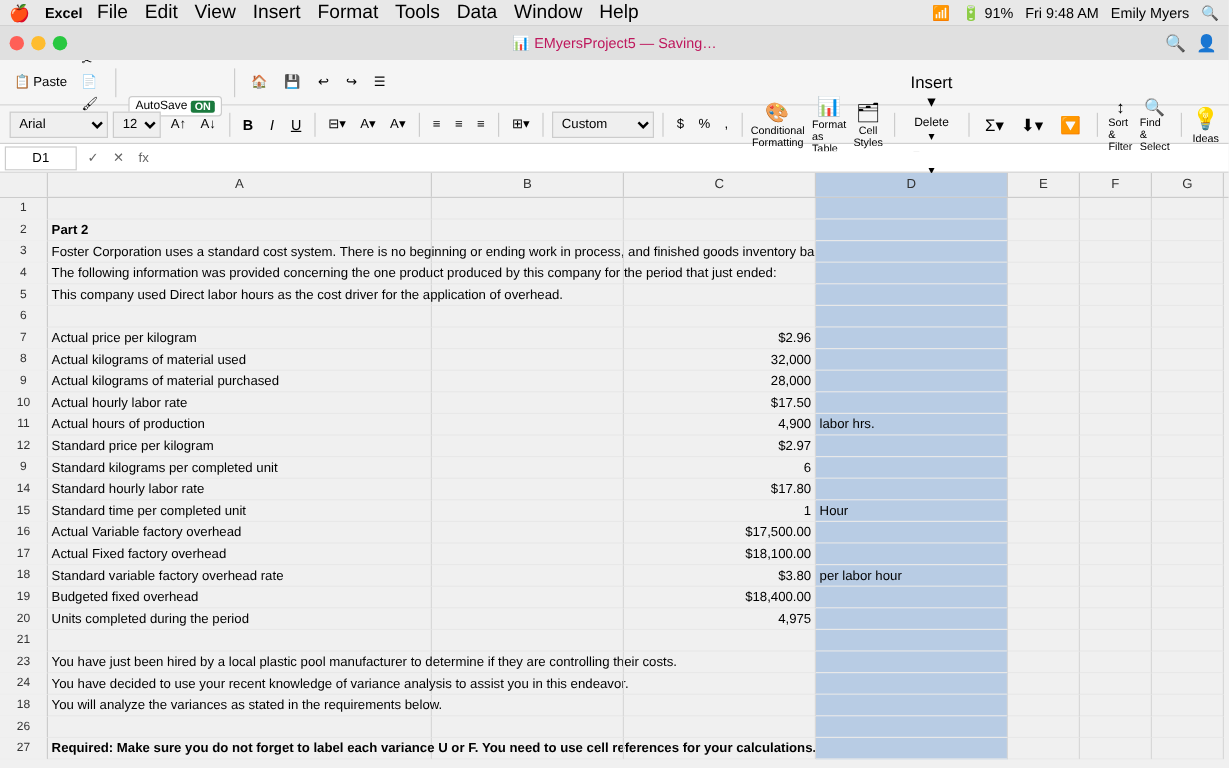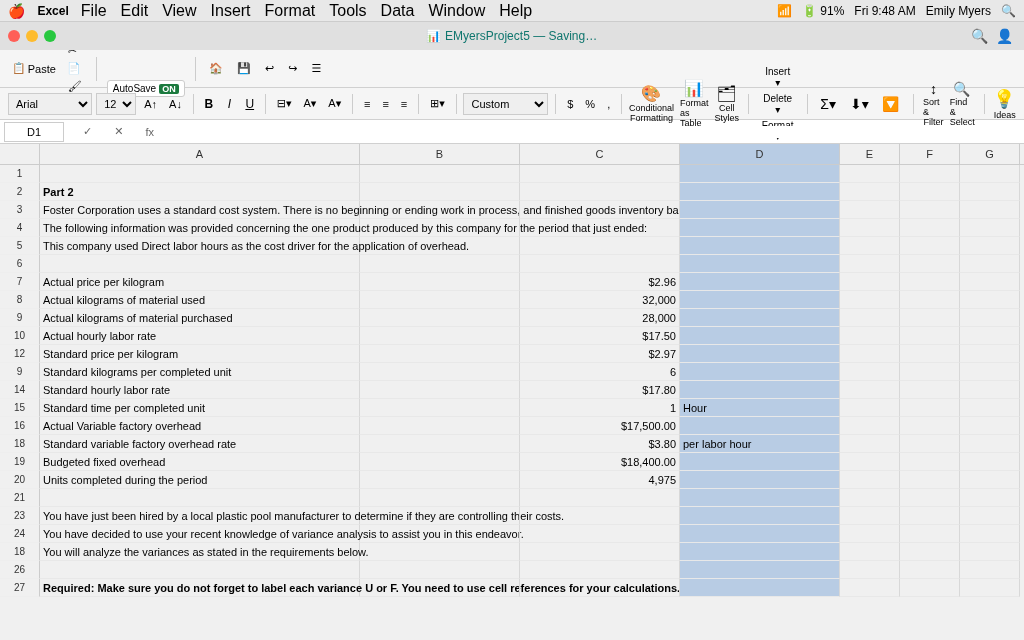--- a/index.html
+++ b/index.html
@@ -191,7 +191,7 @@
     .win-close { background: #ff5f57; }
     .win-min { background: #febc2e; }
     .win-max { background: #28c840; }
-    .title-text { font-size: 12px; color: #0f766e; }
+    .title-text { font-size: 12px; color: #be185d; }
     .title-icons { position: absolute; right: 10px; display: flex; gap: 8px; font-size: 14px; }
 
     .highlight-d { background: #b8cce4; }

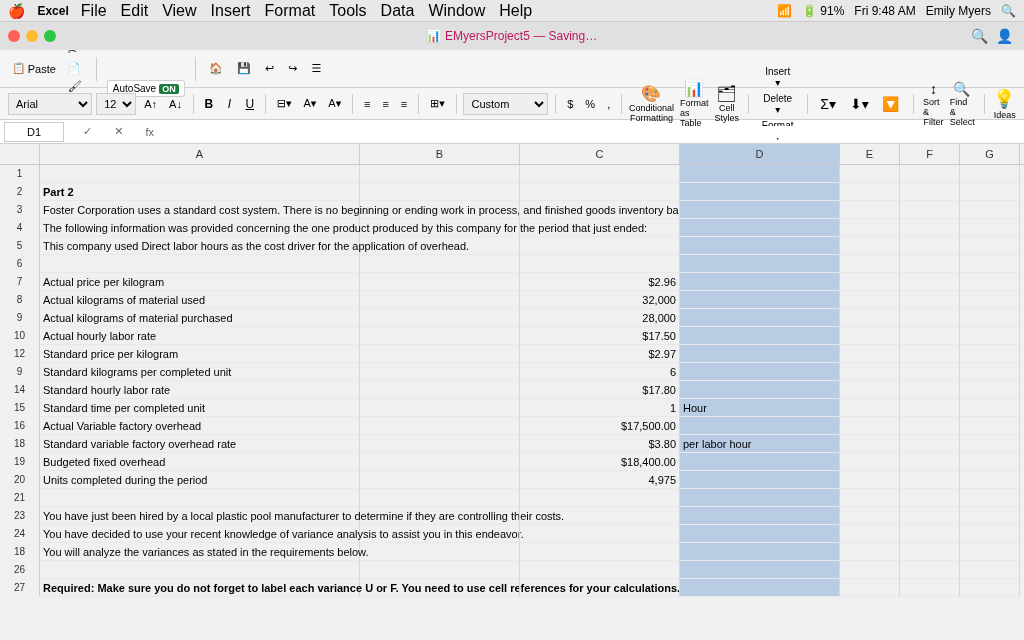--- a/index.html
+++ b/index.html
@@ -321,7 +321,7 @@
     </div>
     <div class="format-sep"></div>
     <div style="display:flex;flex-direction:column;font-size:9px;gap:1px;">
-      <button class="tb-btn" style="font-size:10px;">Insert ▾</button>
+      <button class="tb-btn" style="font-size:14px;">Insert ▾</button>
       <button class="tb-btn" style="font-size:10px;">Delete ▾</button>
       <button class="tb-btn" style="font-size:10px;">Format ▾</button>
     </div>

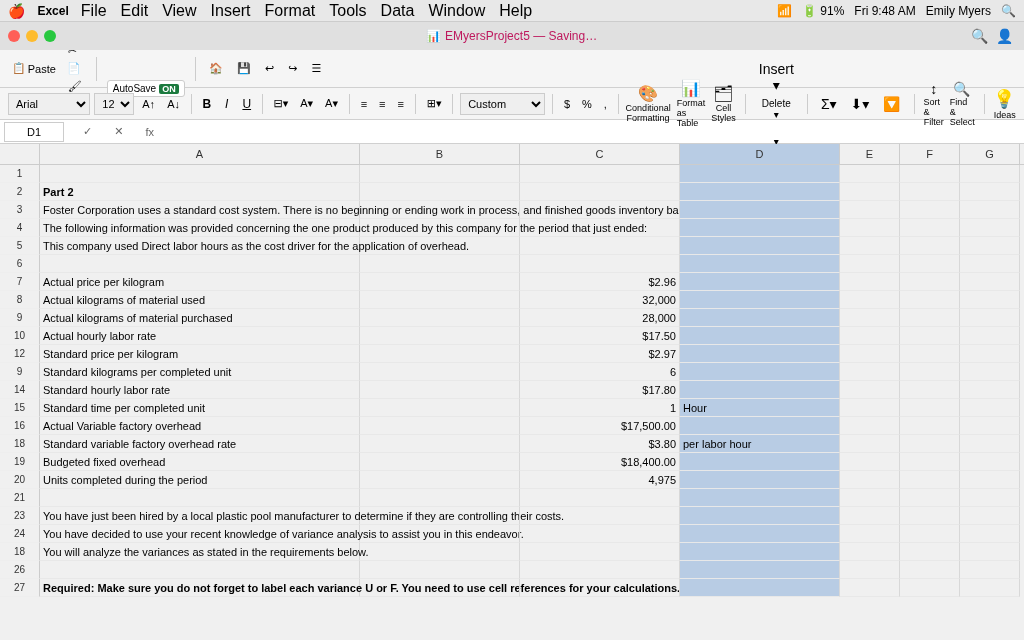--- a/index.html
+++ b/index.html
@@ -93,7 +93,7 @@
       align-items: center;
       border-bottom: 1px solid #d0d0d0;
       padding: 0 4px;
-      gap: 16px;
+      gap: 6px;
     }
     .name-box {
       width: 60px; height: 20px; border: 1px solid #ccc;

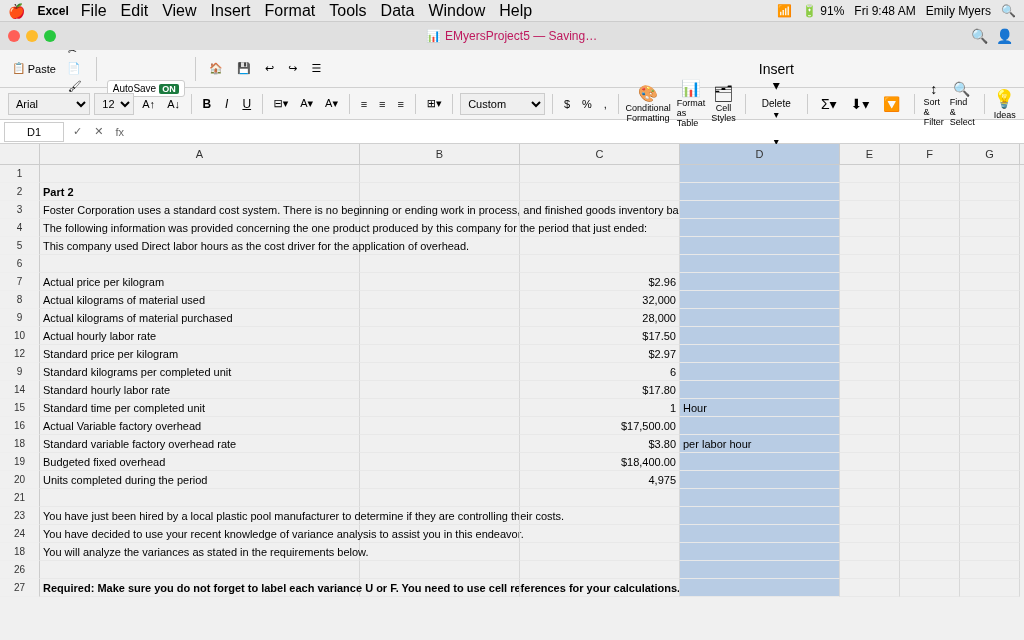--- a/index.html
+++ b/index.html
@@ -481,6 +481,16 @@
       <div class="cell col-g"></div>
     </div>
 
+    <div class="grid-row">
+      <div class="row-num">11</div>
+      <div class="cell col-a">Actual hours of production</div>
+      <div class="cell col-b"></div>
+      <div class="cell col-c right-align">4,900</div>
+      <div class="cell col-d highlight-d">labor hrs.</div>
+      <div class="cell col-e"></div>
+      <div class="cell col-f"></div>
+      <div class="cell col-g"></div>
+    </div>
 
     <div class="grid-row">
       <div class="row-num">12</div>

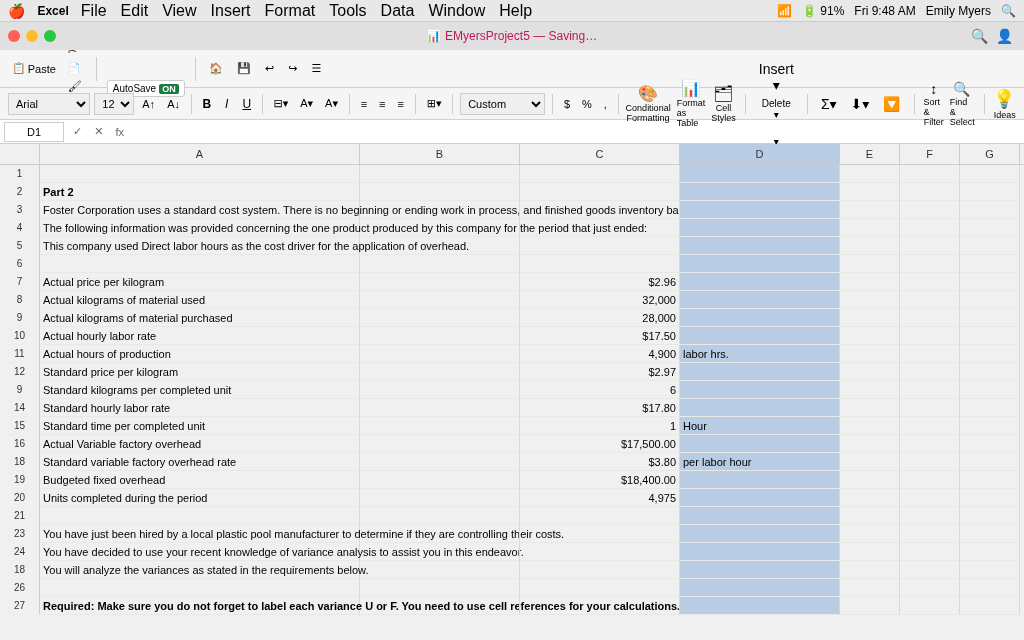--- a/index.html
+++ b/index.html
@@ -547,6 +547,16 @@
       <div class="cell col-g"></div>
     </div>
 
+    <div class="grid-row">
+      <div class="row-num">17</div>
+      <div class="cell col-a">Actual Fixed factory overhead</div>
+      <div class="cell col-b"></div>
+      <div class="cell col-c right-align">$18,100.00</div>
+      <div class="cell col-d highlight-d"></div>
+      <div class="cell col-e"></div>
+      <div class="cell col-f"></div>
+      <div class="cell col-g"></div>
+    </div>
 
     <div class="grid-row">
       <div class="row-num">18</div>

